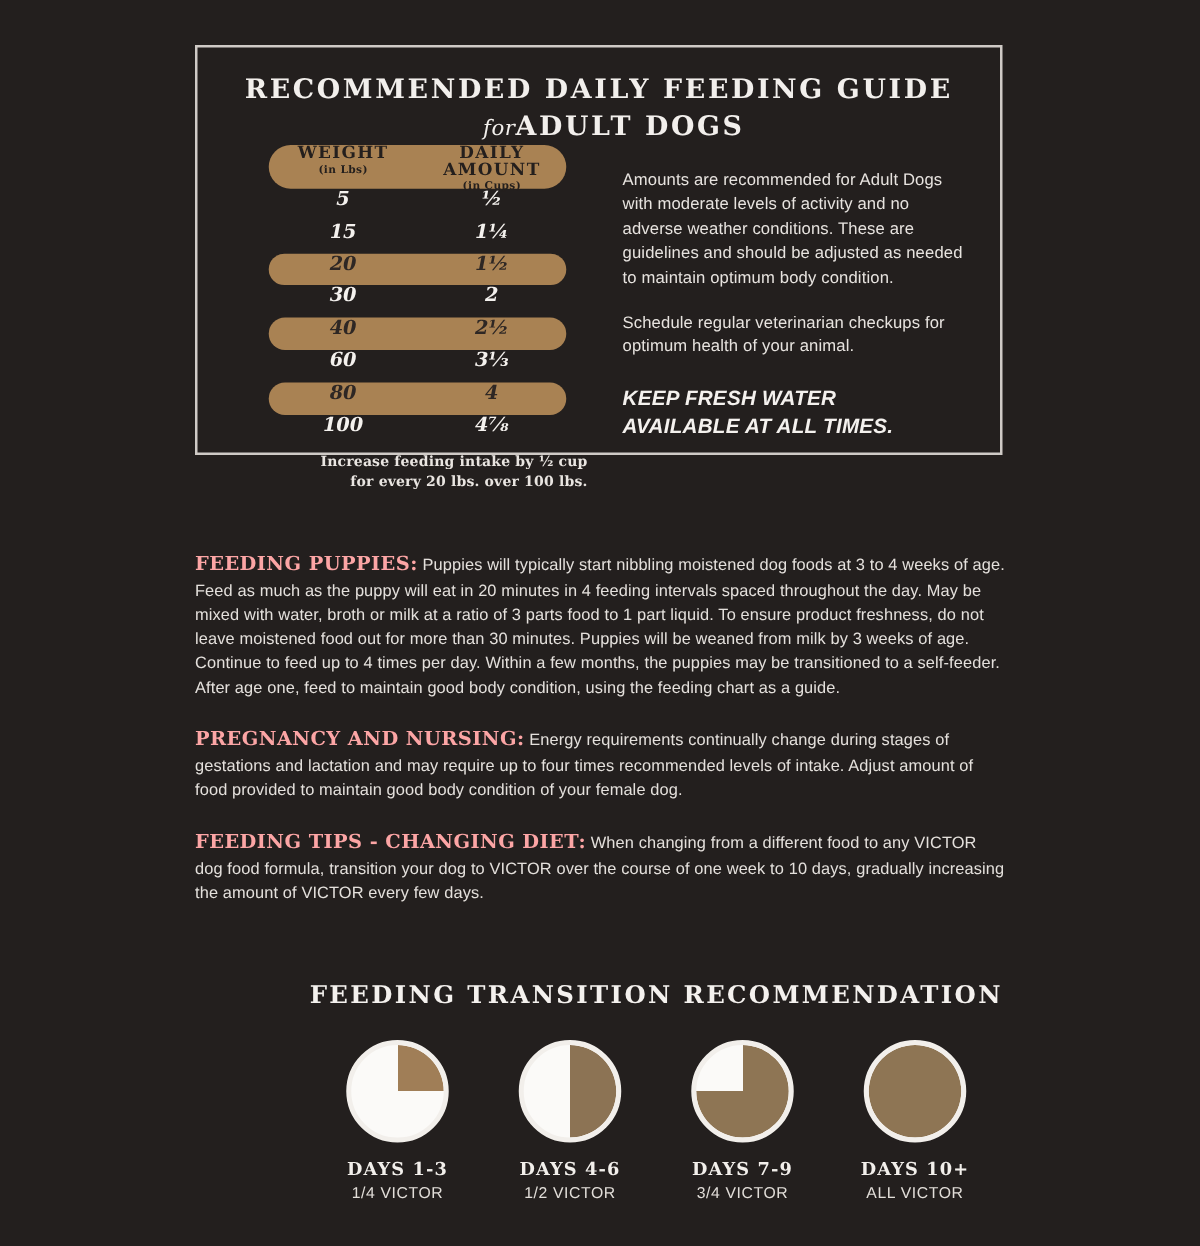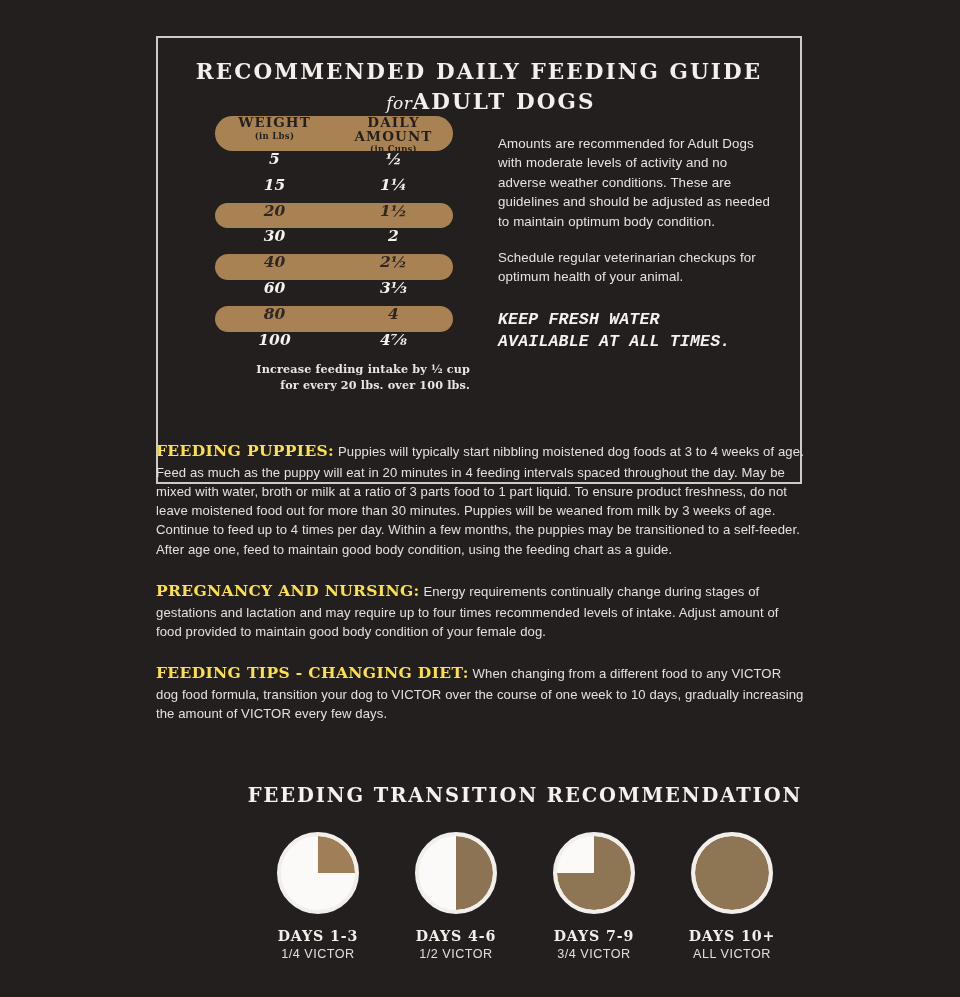--- a/index.html
+++ b/index.html
@@ -22,7 +22,7 @@
     left: 156px;
     top: 36px;
     width: 646px;
-    height: 448px;
+    height: 328px;
     border: 2px solid #cfcac6;
     box-sizing: border-box;
   }

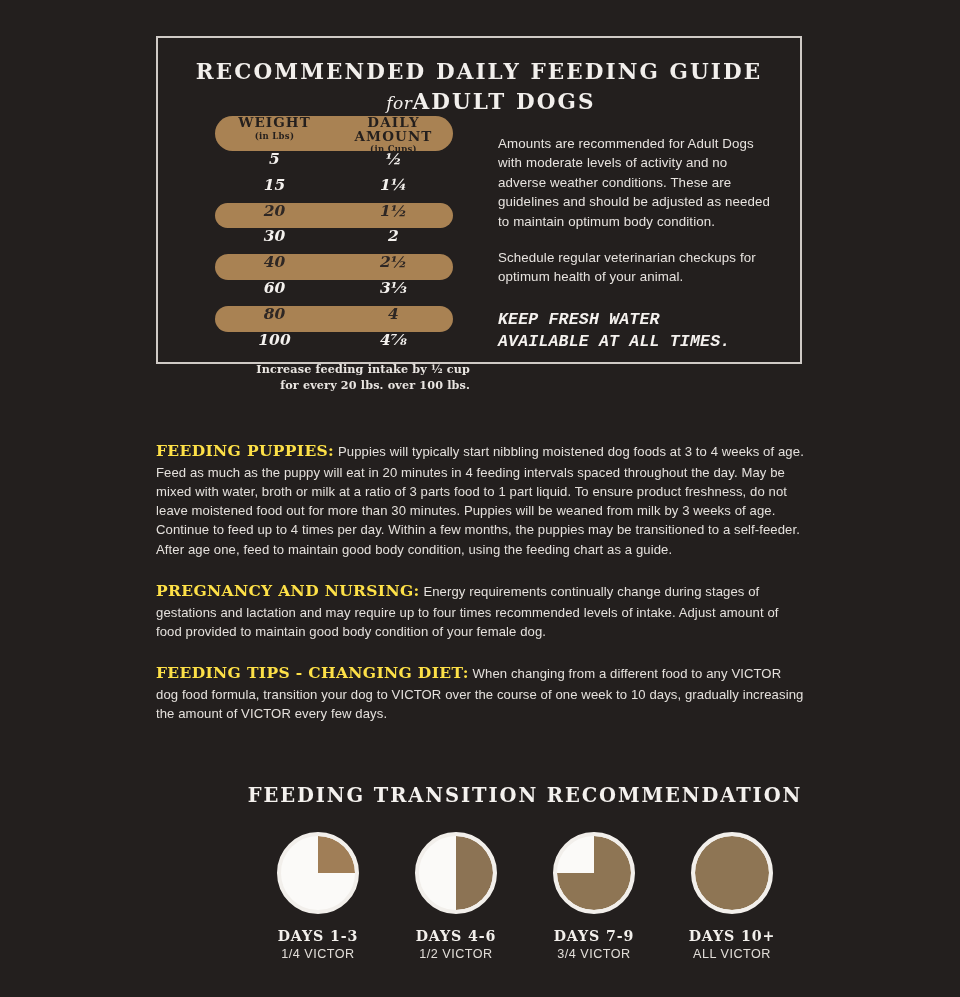--- a/index.html
+++ b/index.html
@@ -143,7 +143,7 @@
   }
   .keep-water {
     margin-top: 22px;
-    font-family: Liberation Mono, monospace;
+    font-family: Liberation Sans, sans-serif;
     font-style: italic;
     font-weight: 700;
     font-size: 16.5px;

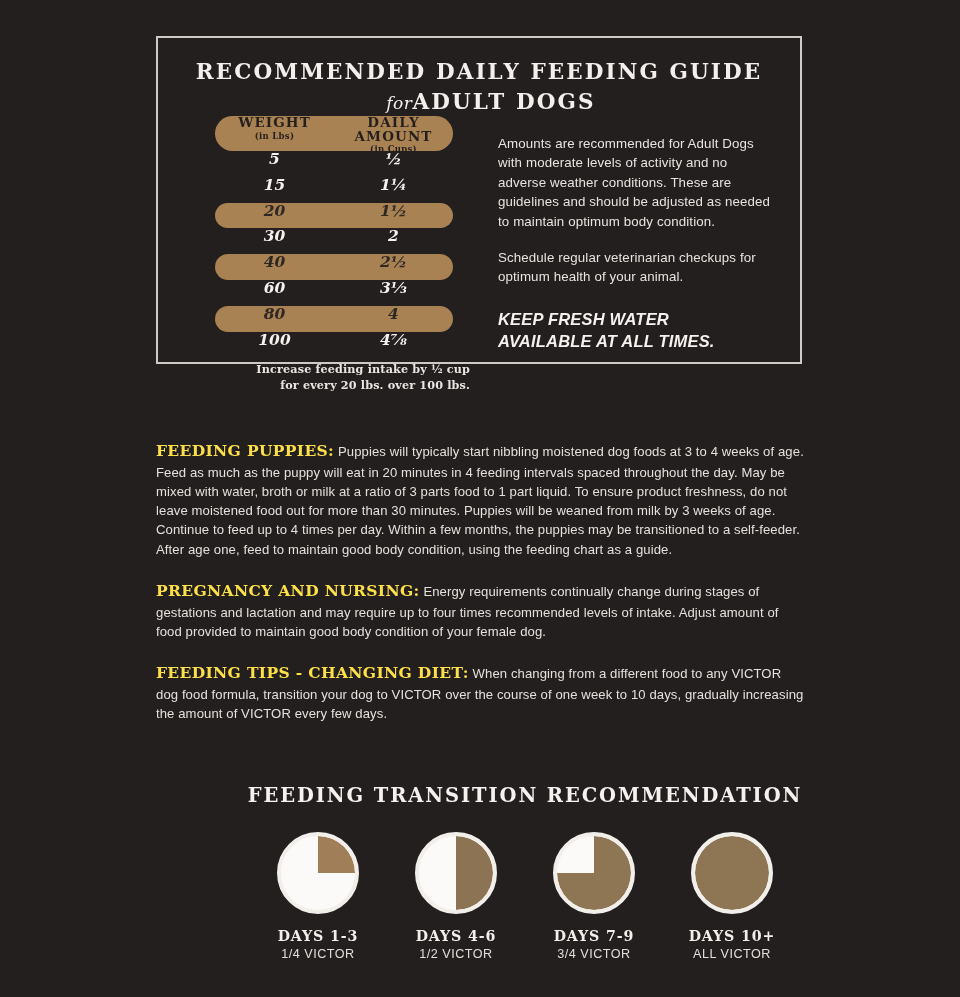--- a/index.html
+++ b/index.html
@@ -174,7 +174,7 @@
     font-weight: 700;
     font-size: 15.5px;
     letter-spacing: 0.35px;
-    color: #fde047;
+    color: #fca5a5;
   }
 
   

